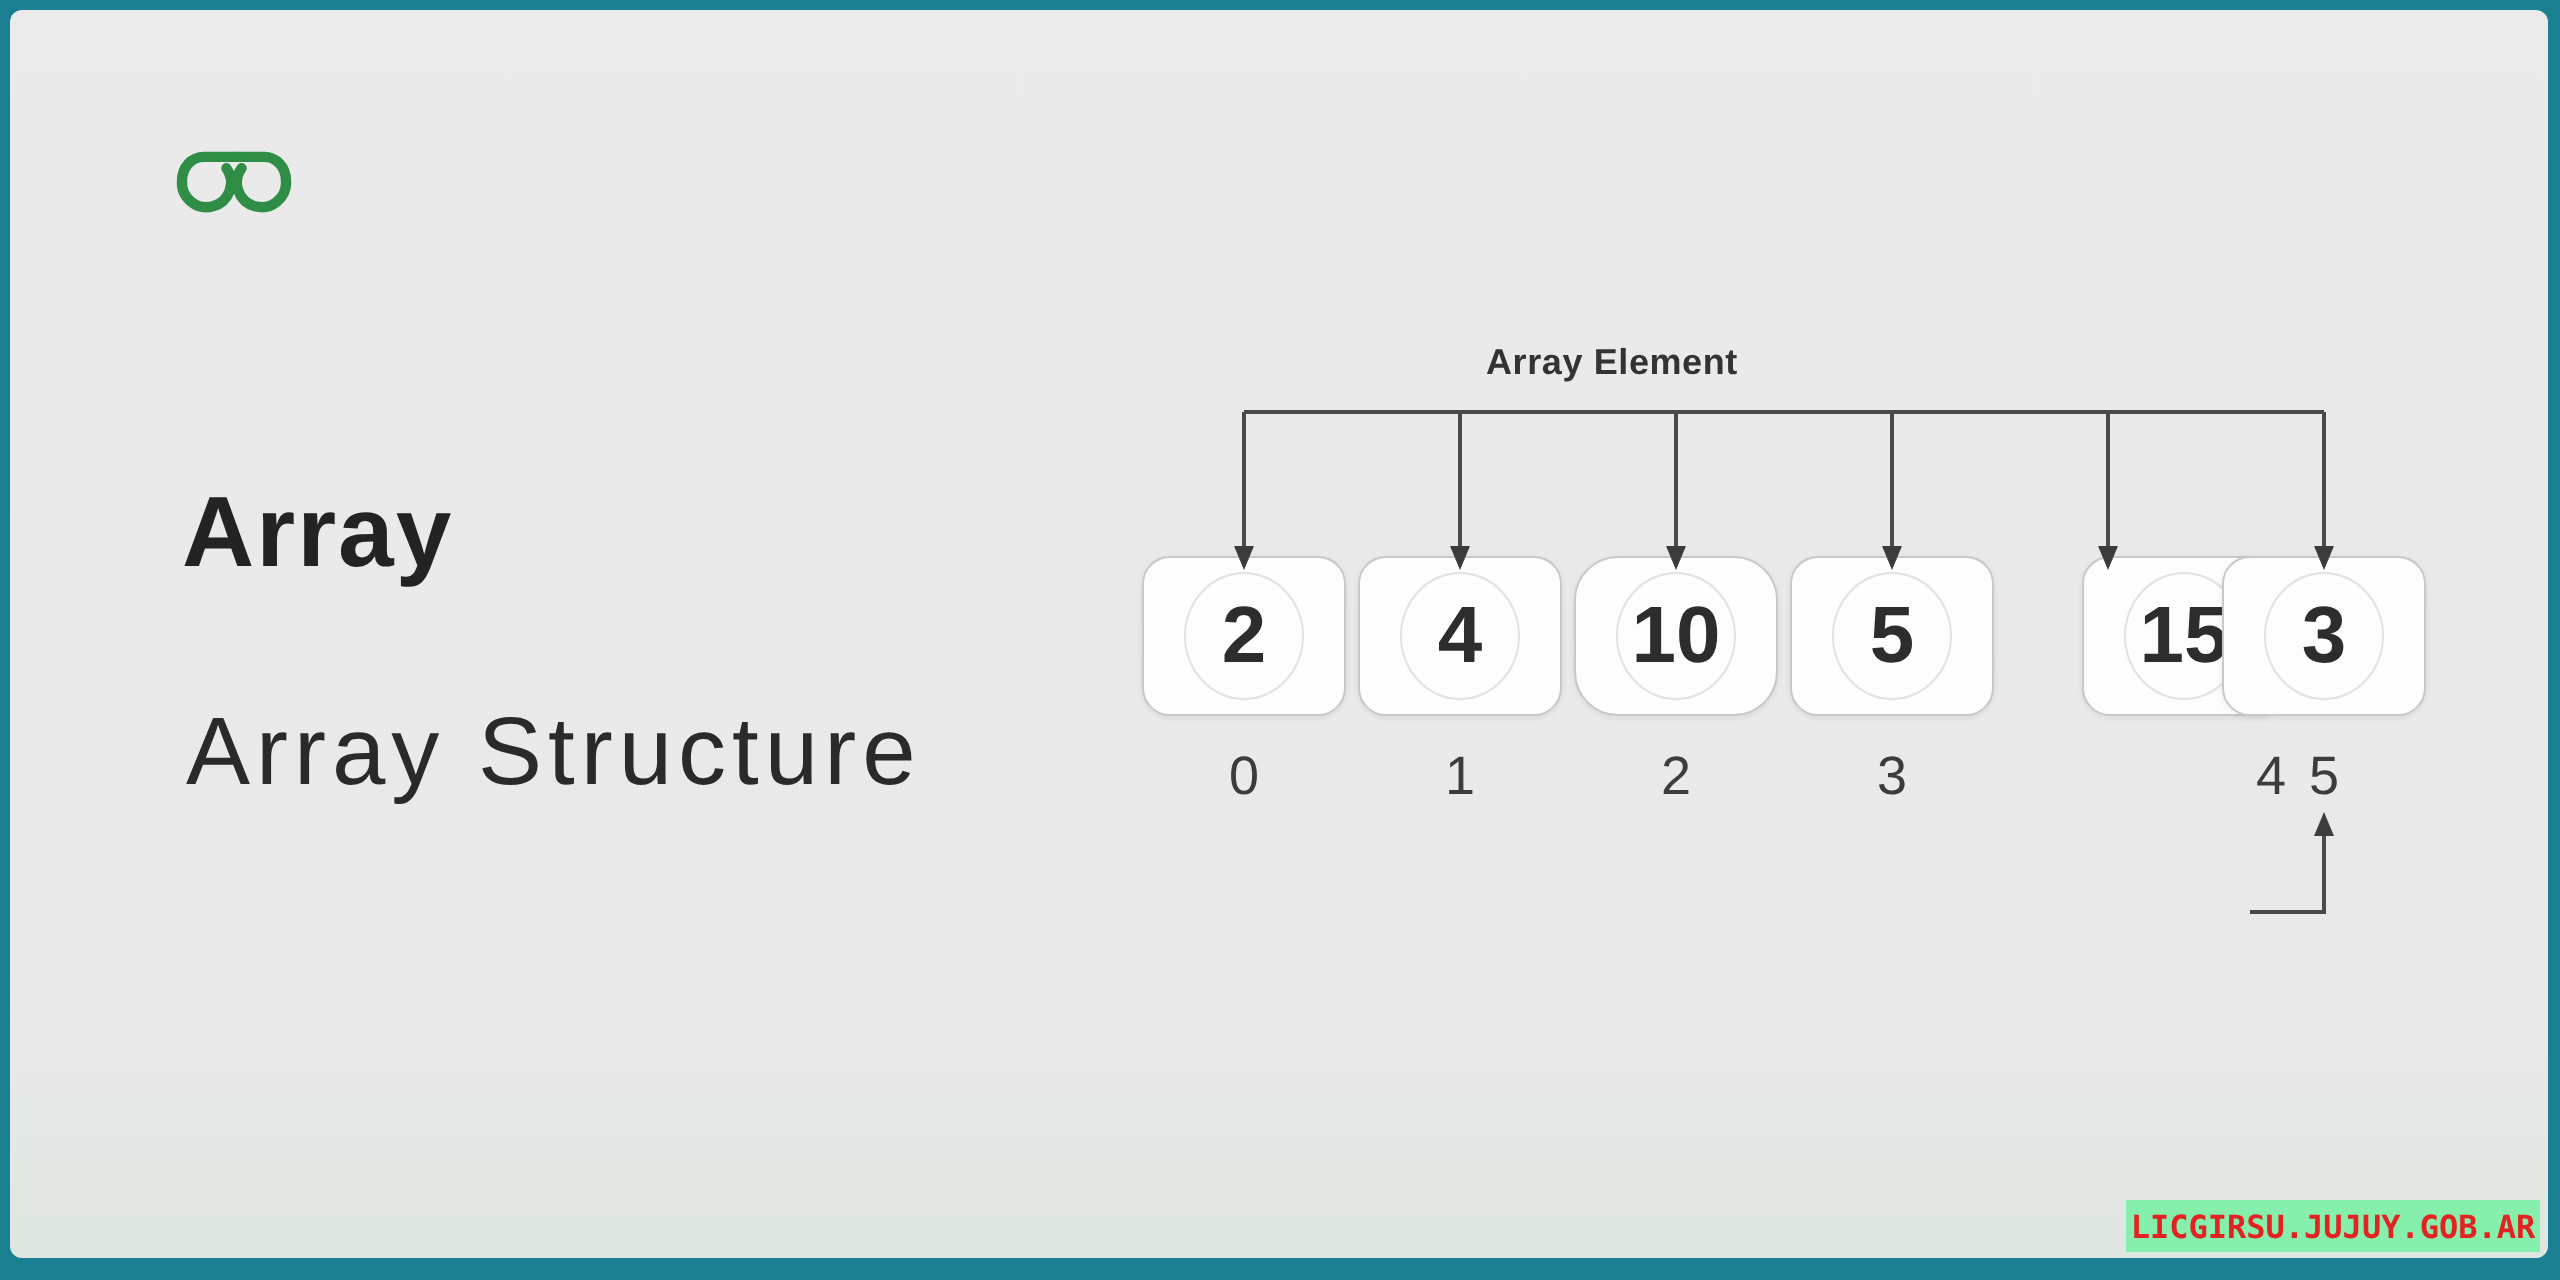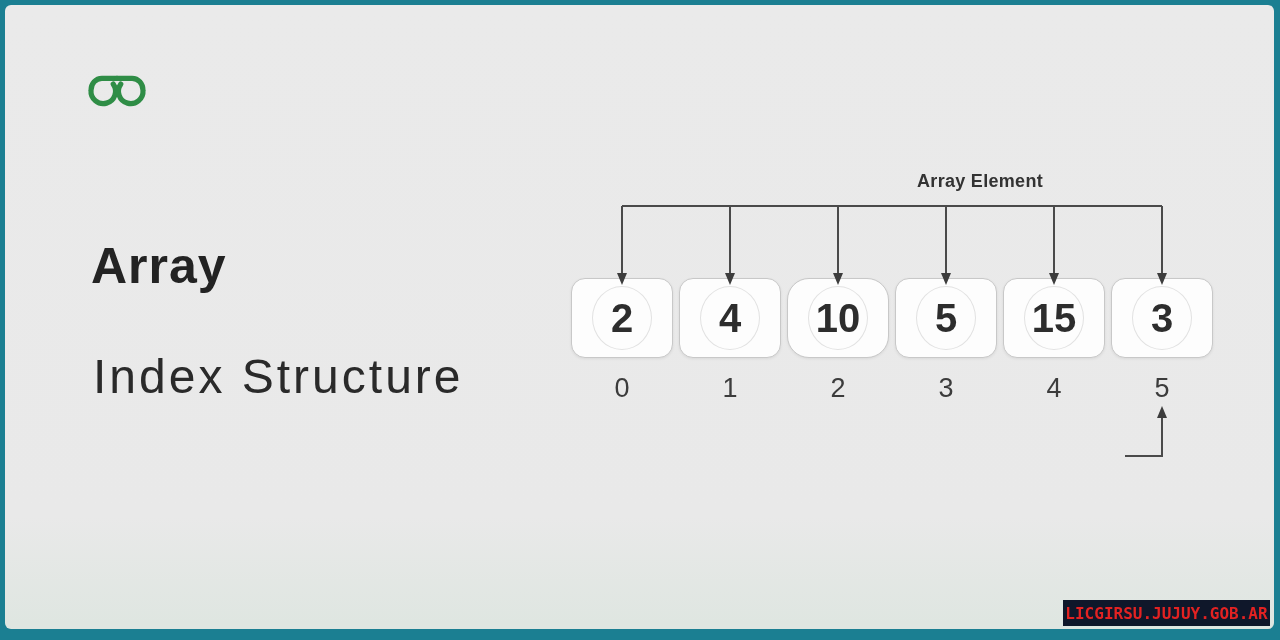--- a/index.html
+++ b/index.html
@@ -54,7 +54,7 @@
     position: absolute;
     left: 738px; top: 166px;
     width: 300px;
-    text-align: right;
+    text-align: left;
     font-size: 18px;
     font-weight: bold;
     letter-spacing: .3px;

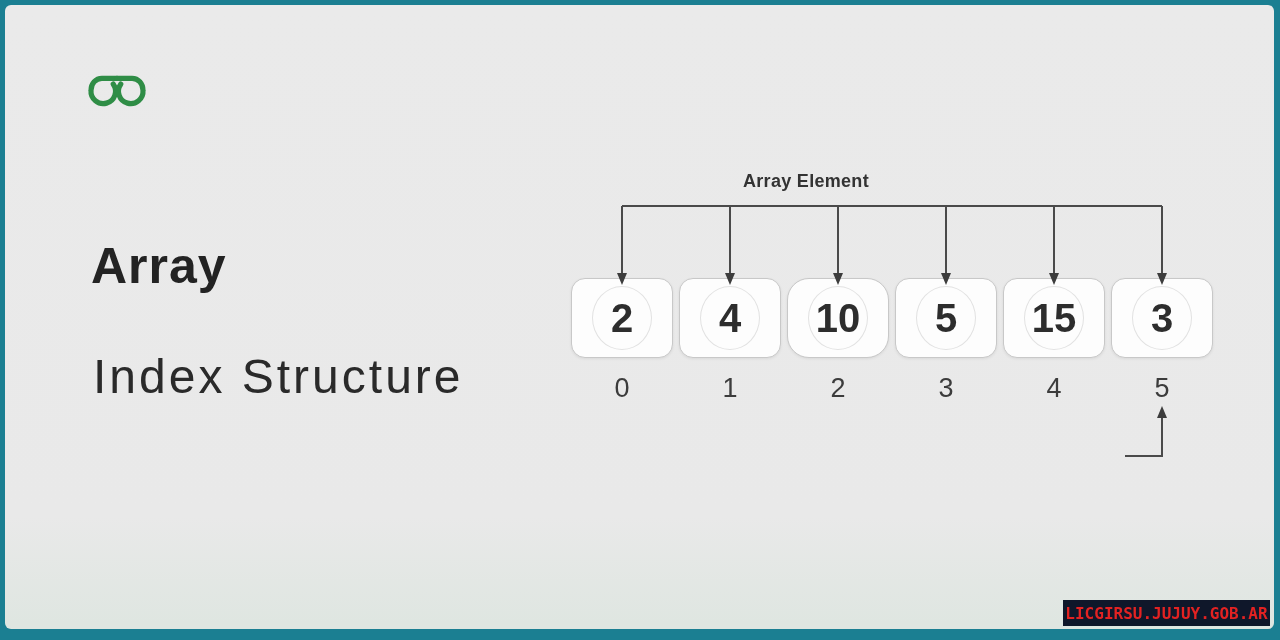--- a/index.html
+++ b/index.html
@@ -102,7 +102,7 @@
     color: #3c3c3c;
   }
   .c0 { left: 566px; } .c1 { left: 674px; } .c2 { left: 782px; border-radius: 22px; }
-  .c3 { left: 890px; } .c4 { left: 998px; } .c5 { left: 1106px; }
+  .c3 { left: 890px; } .c4 { left: 1036px; text-align: right; } .c5 { left: 1106px; }
 
   
   .watermark {

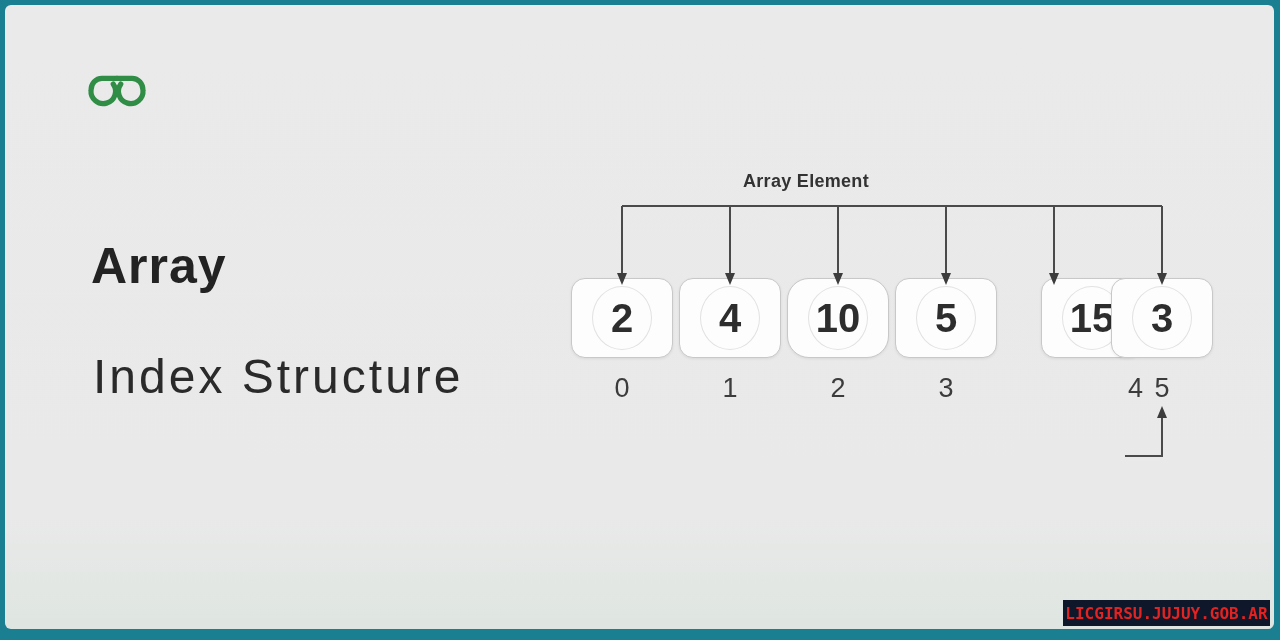--- a/index.html
+++ b/index.html
@@ -130,7 +130,7 @@
   </svg>
 
   <div class="title-heading">Array</div>
-  <div class="title-subheading">Index Structure</div>
+  <div class="title-subheading">Array Structure</div>
 
   <div class="cell c0">
     <div class="cell-circle">

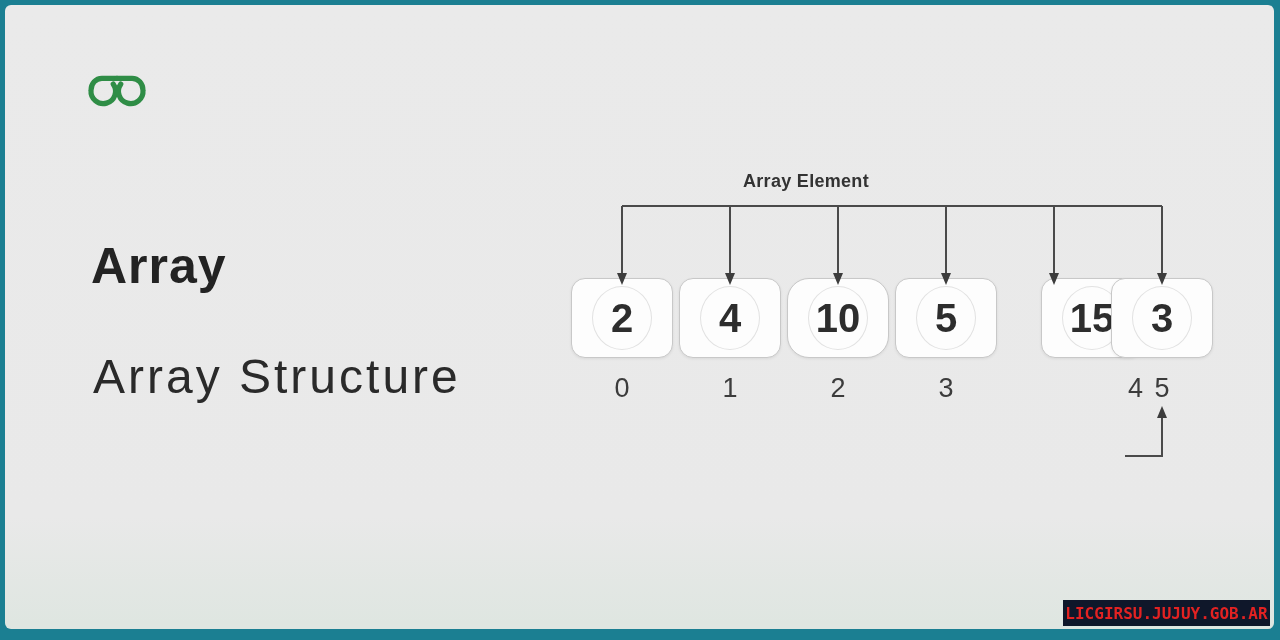--- a/index.html
+++ b/index.html
@@ -109,7 +109,7 @@
     position: absolute;
     left: 1063px; top: 600px;
     width: 207px; height: 26px;
-    background: #0f172a;
+    background: #86efac;
     display: flex; align-items: center; justify-content: center;
     font-family: "DejaVu Sans Mono", monospace;
     font-weight: bold;

